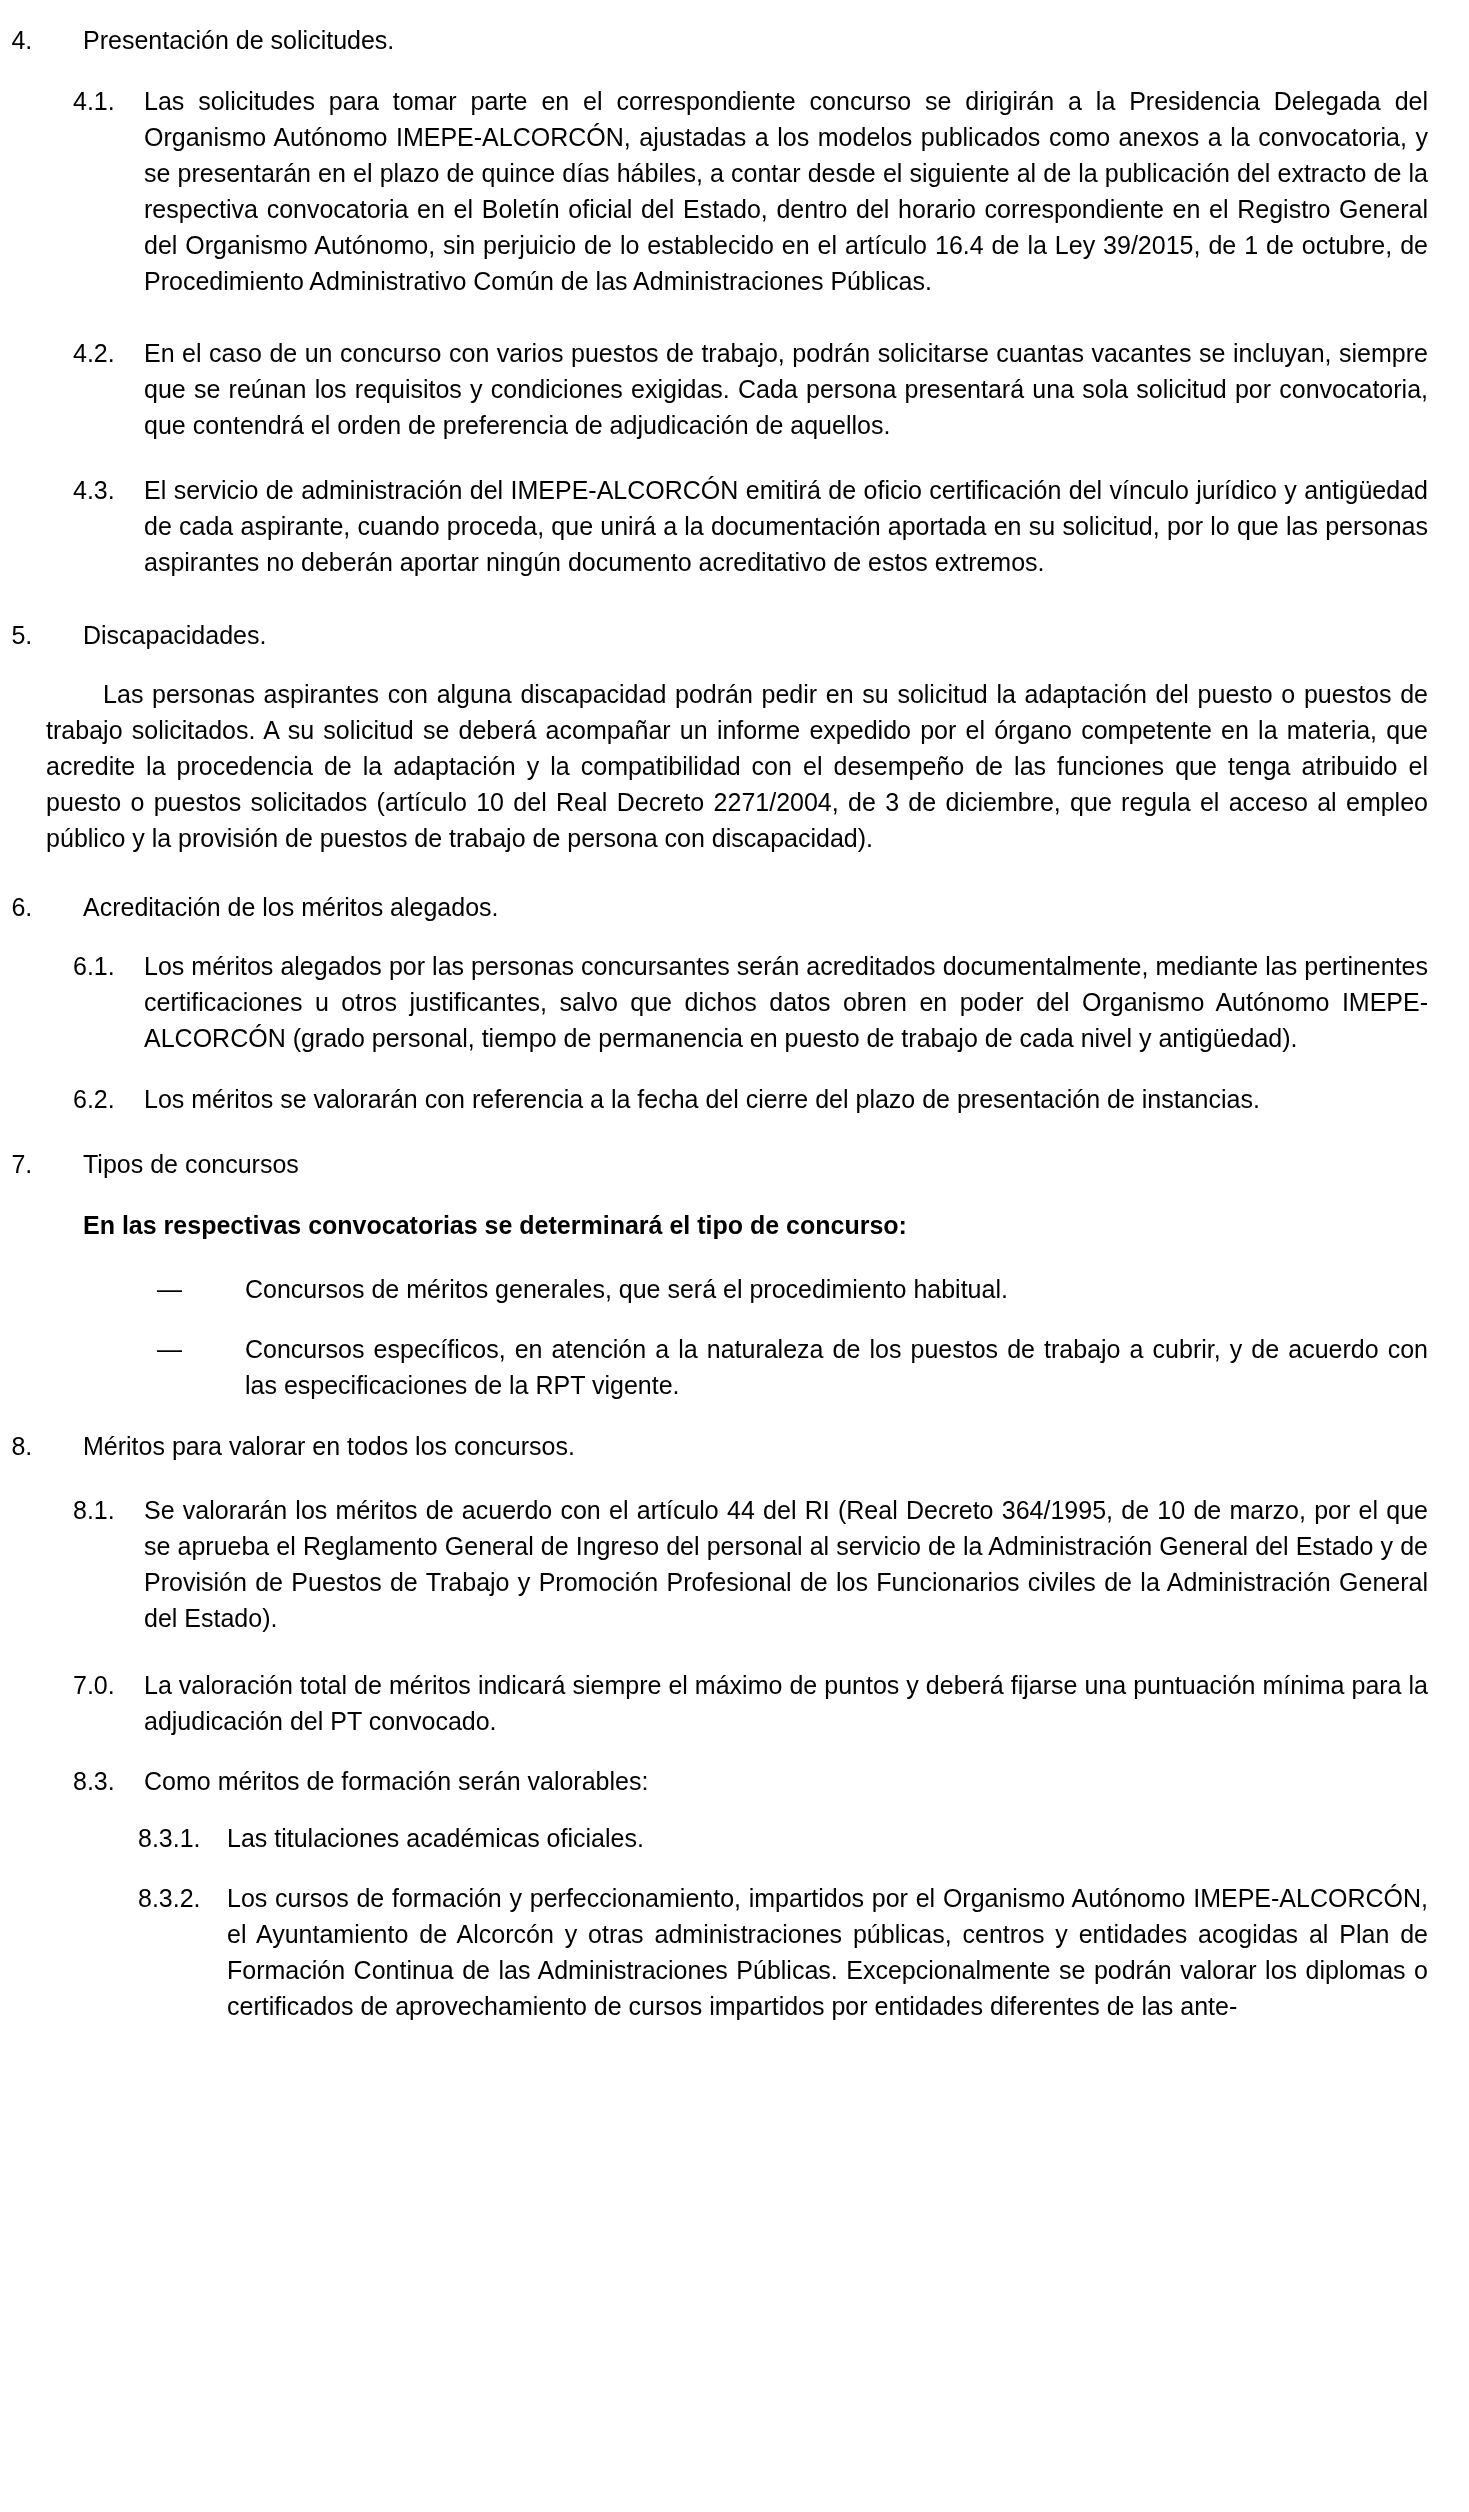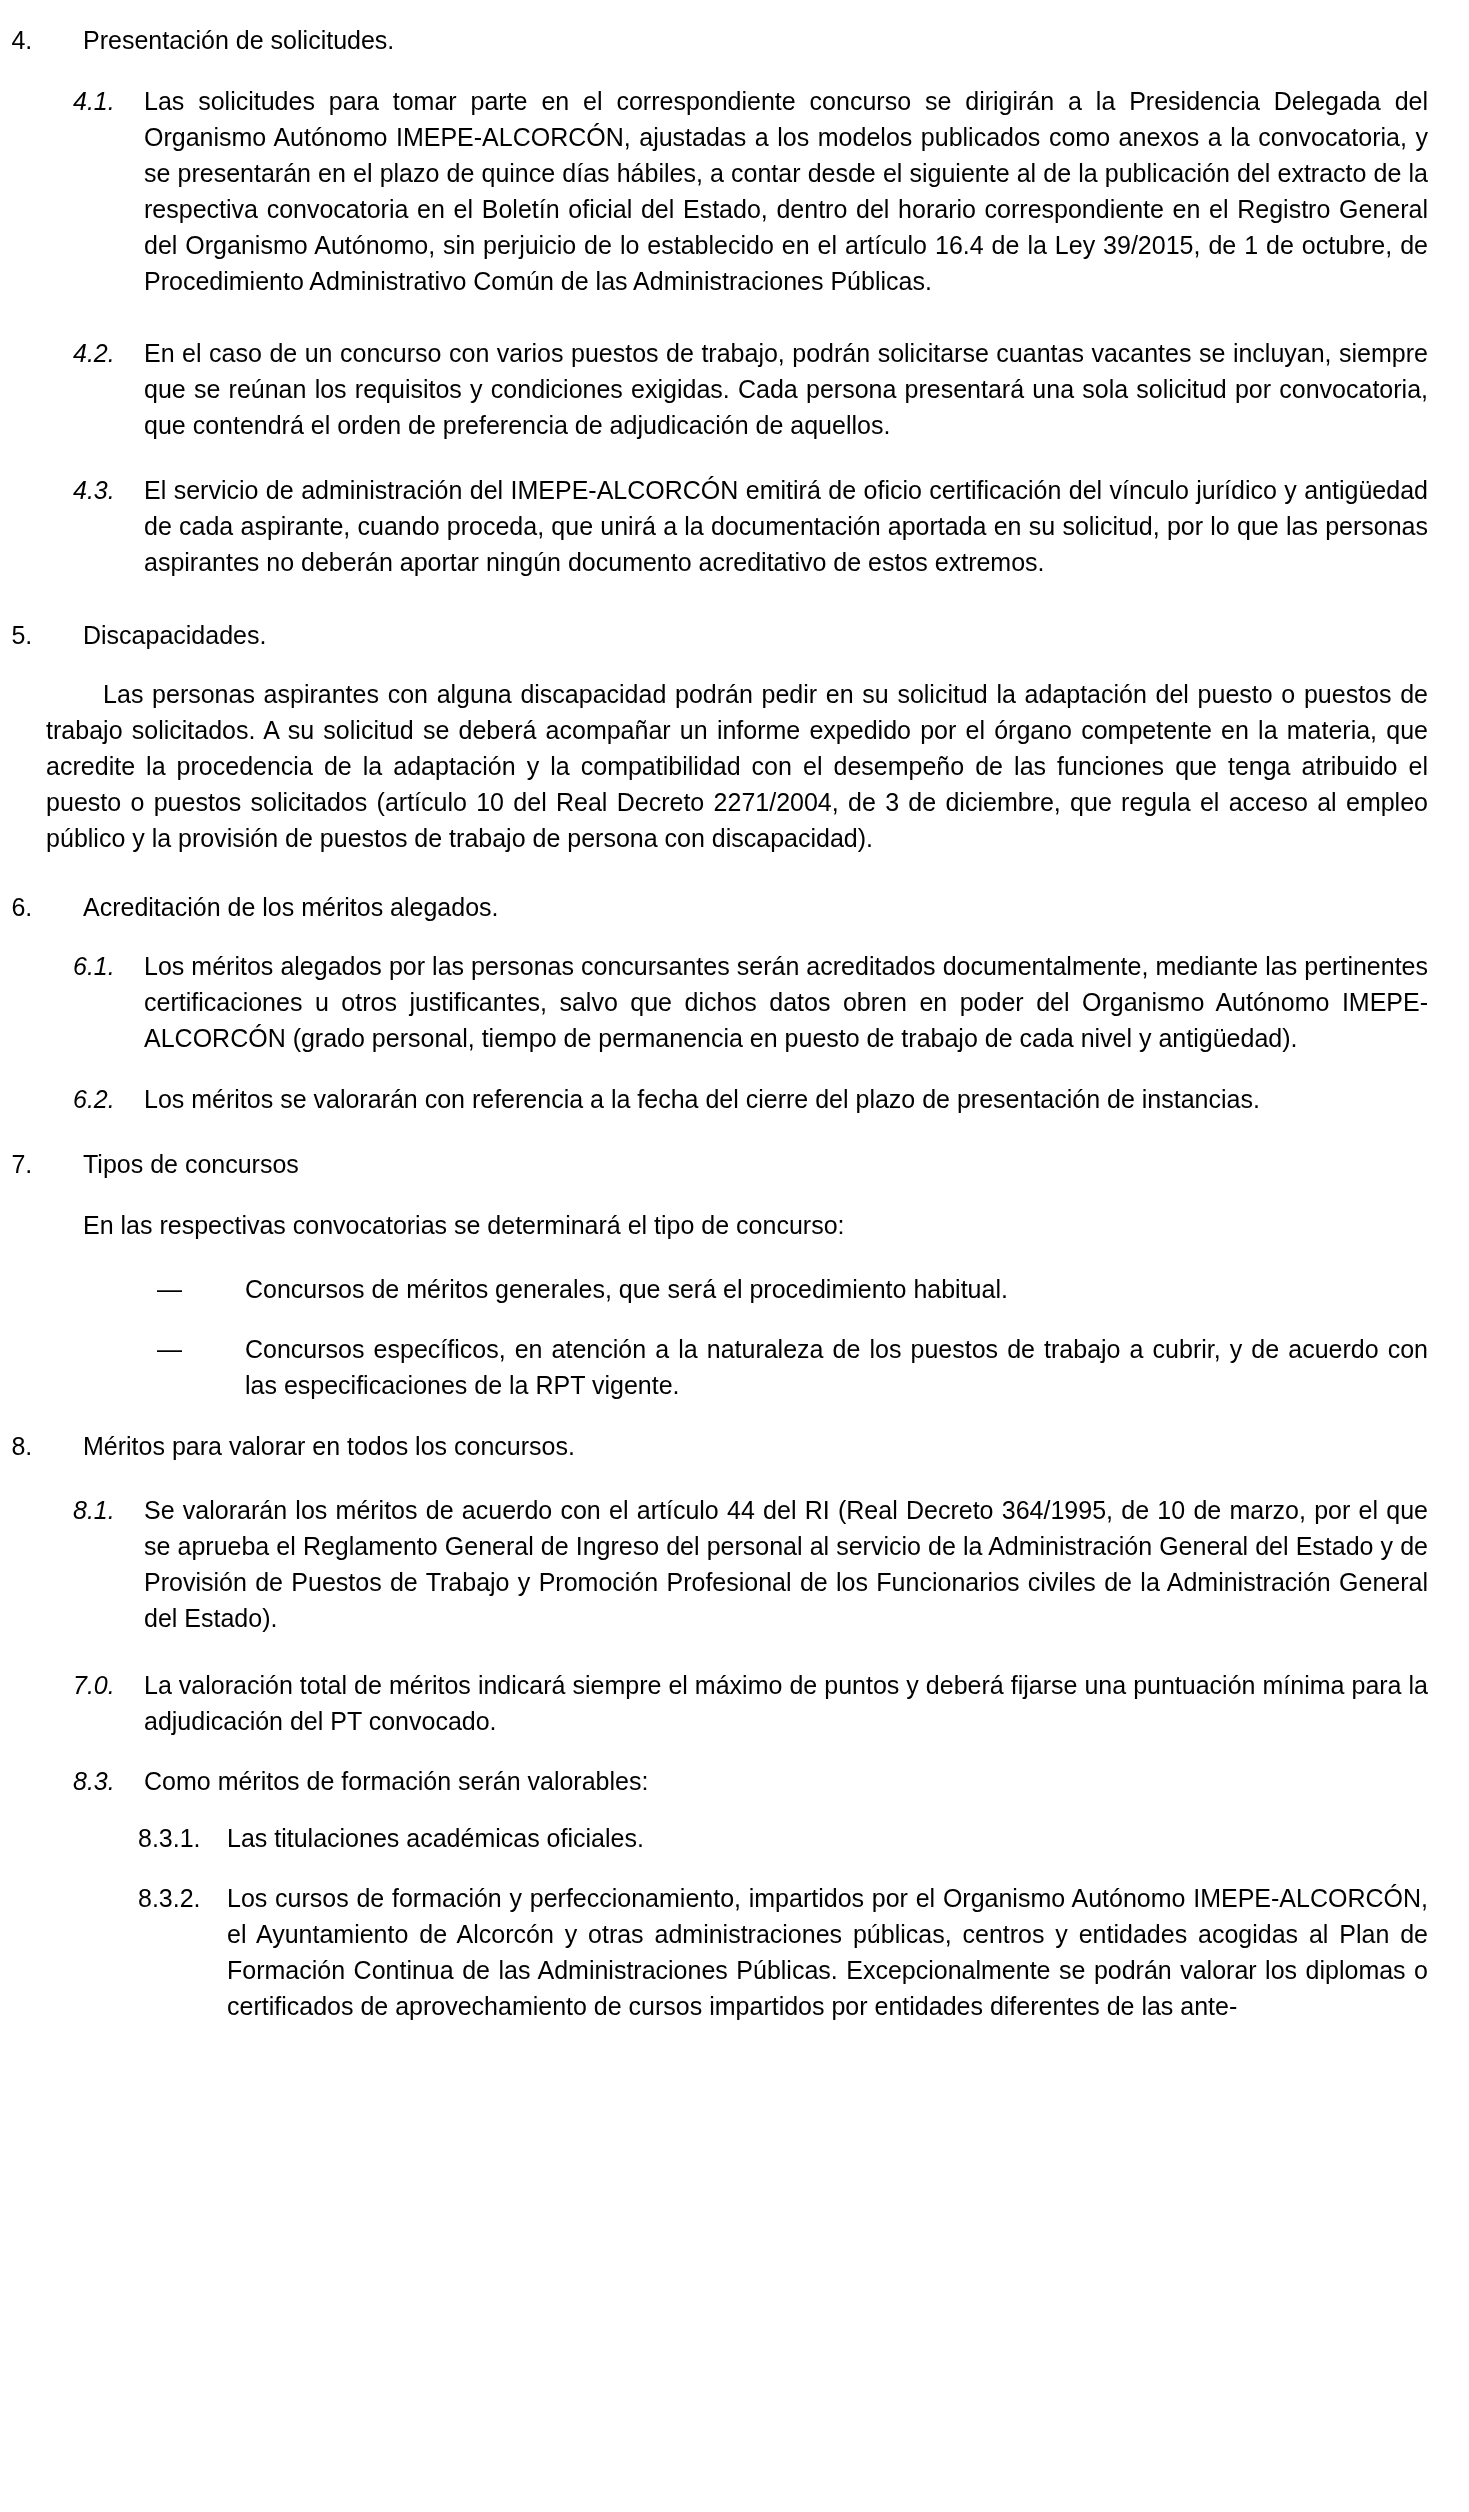--- a/index.html
+++ b/index.html
@@ -32,7 +32,7 @@
 
   
   .lvl2 { padding-left: 144px; }
-  .lvl2 .num { left: 73px; font-style: italic; }
+  .lvl2 .num { left: 73px; }
 
   
   .lvl3 { padding-left: 227px; }

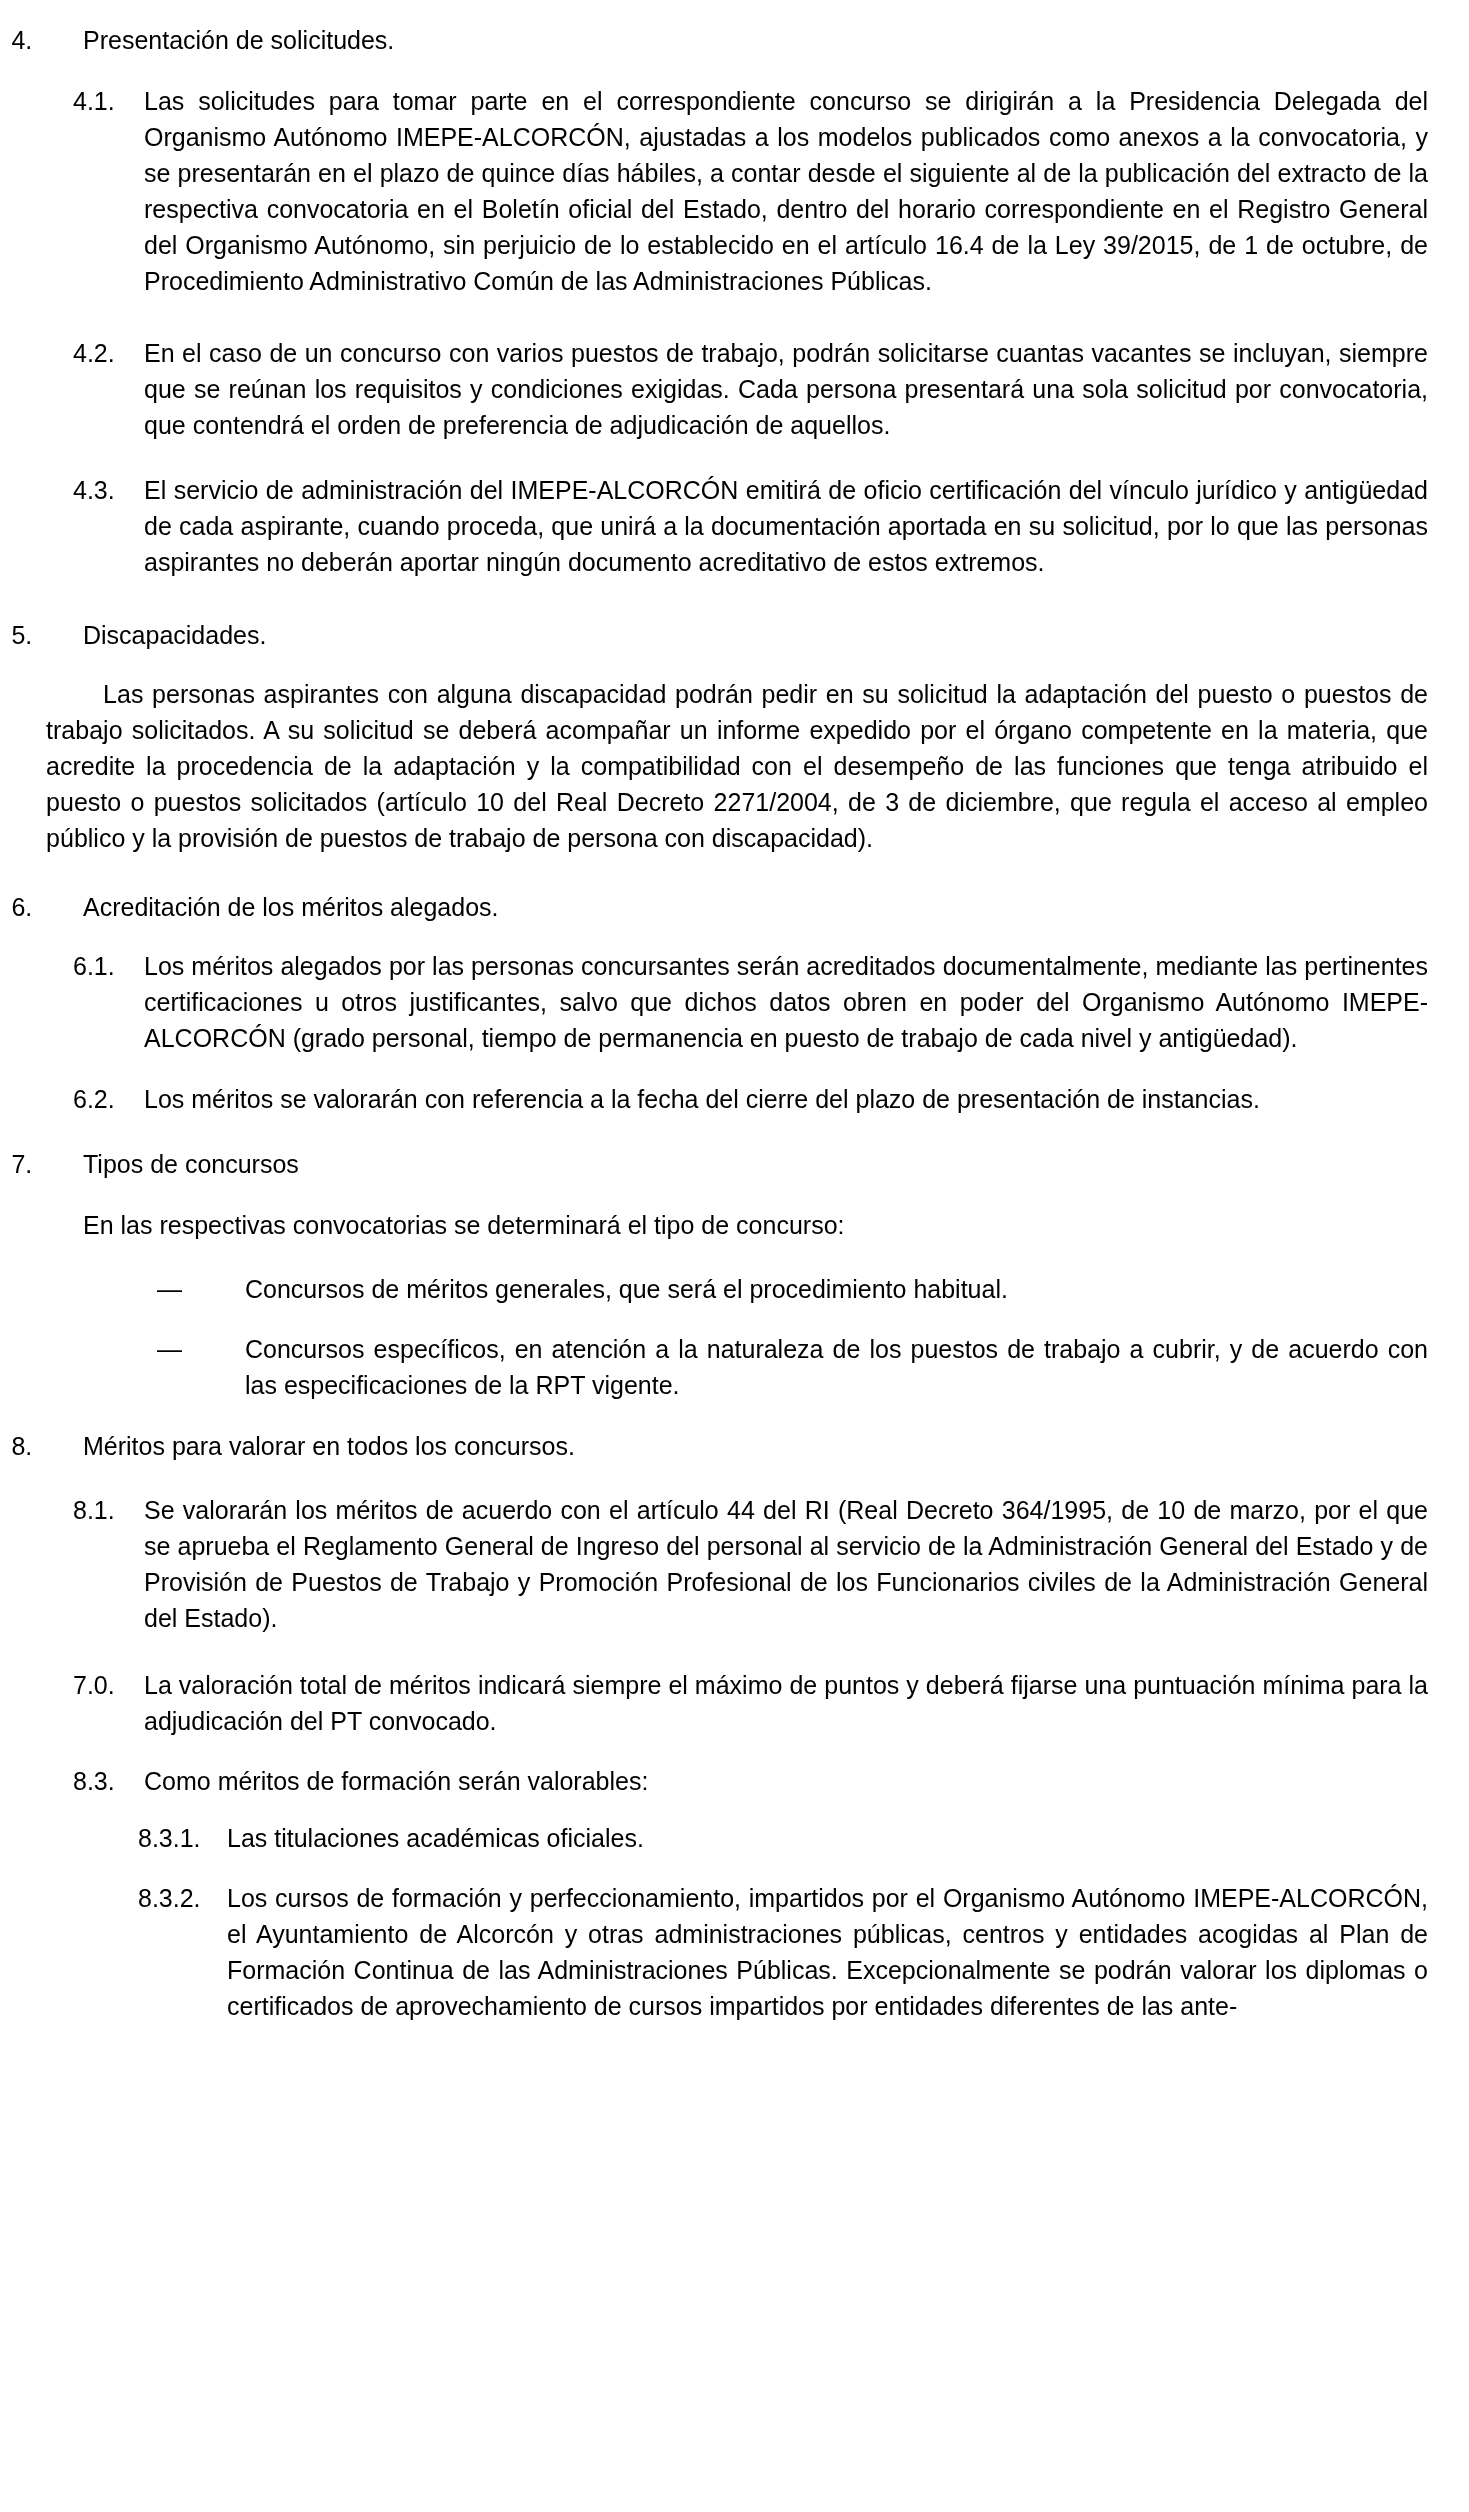--- a/index.html
+++ b/index.html
@@ -49,7 +49,7 @@
   .para-l2 { padding-left: 144px; }
 
   
-  .para-l1 { padding-left: 83px; }
+  .para-l1 { padding-left: 83px; font-weight: bold; }
 
   .txt { display: block; }
 </style>

